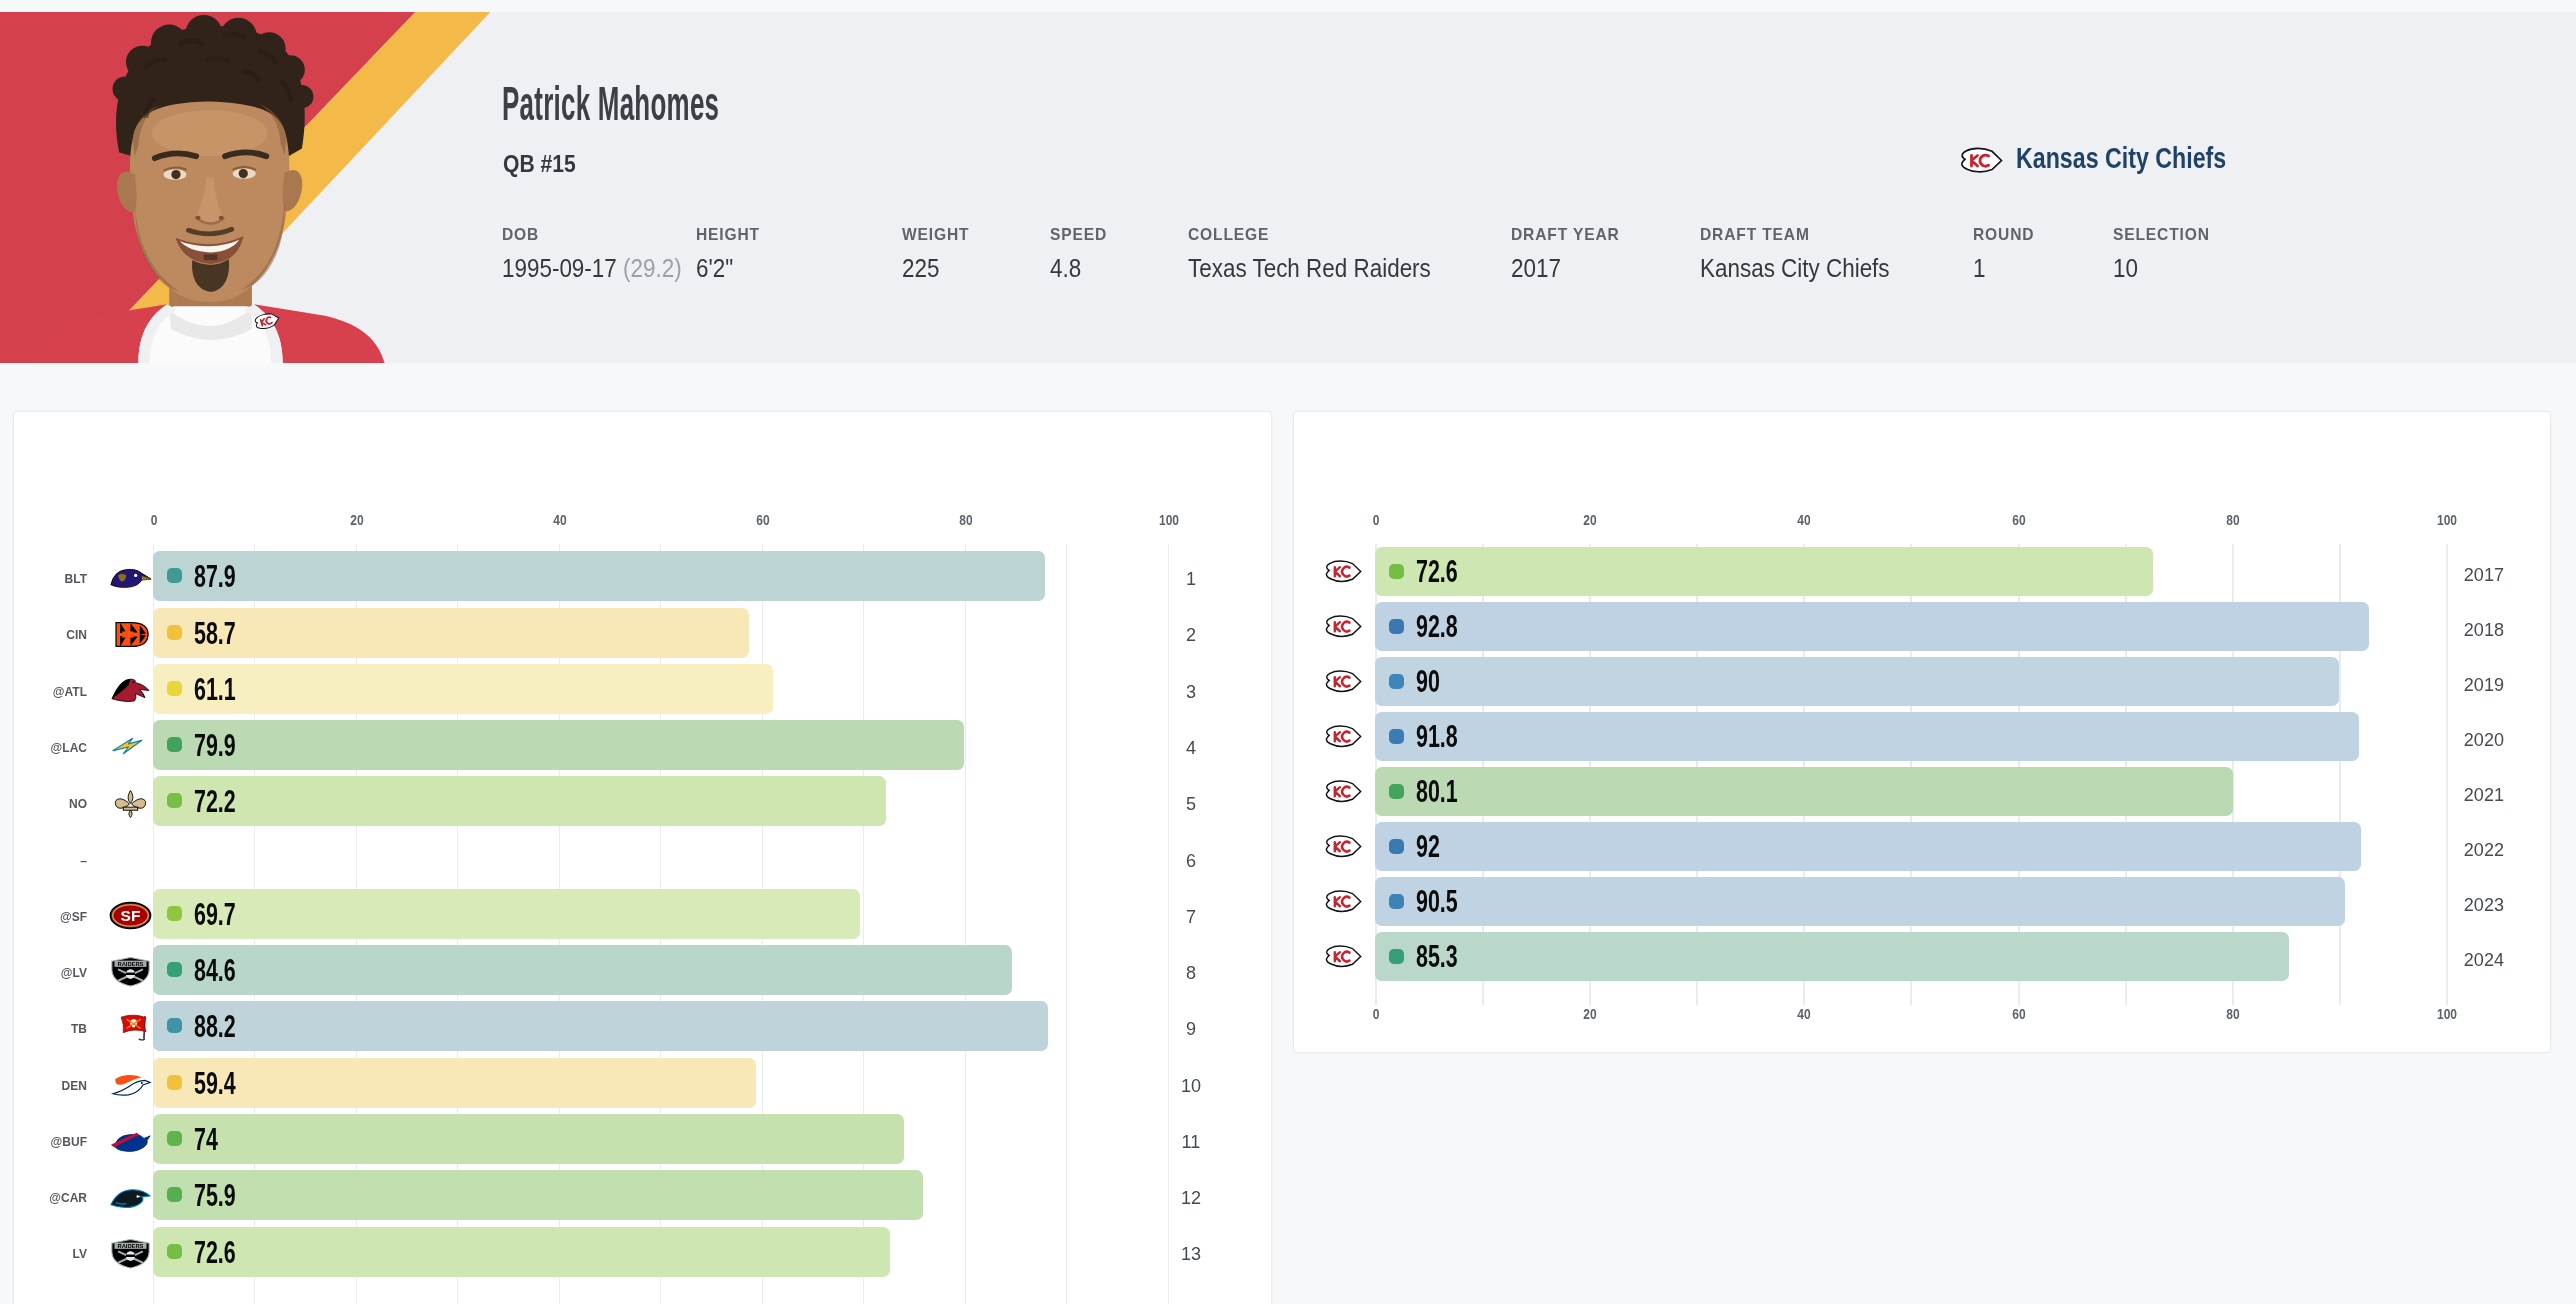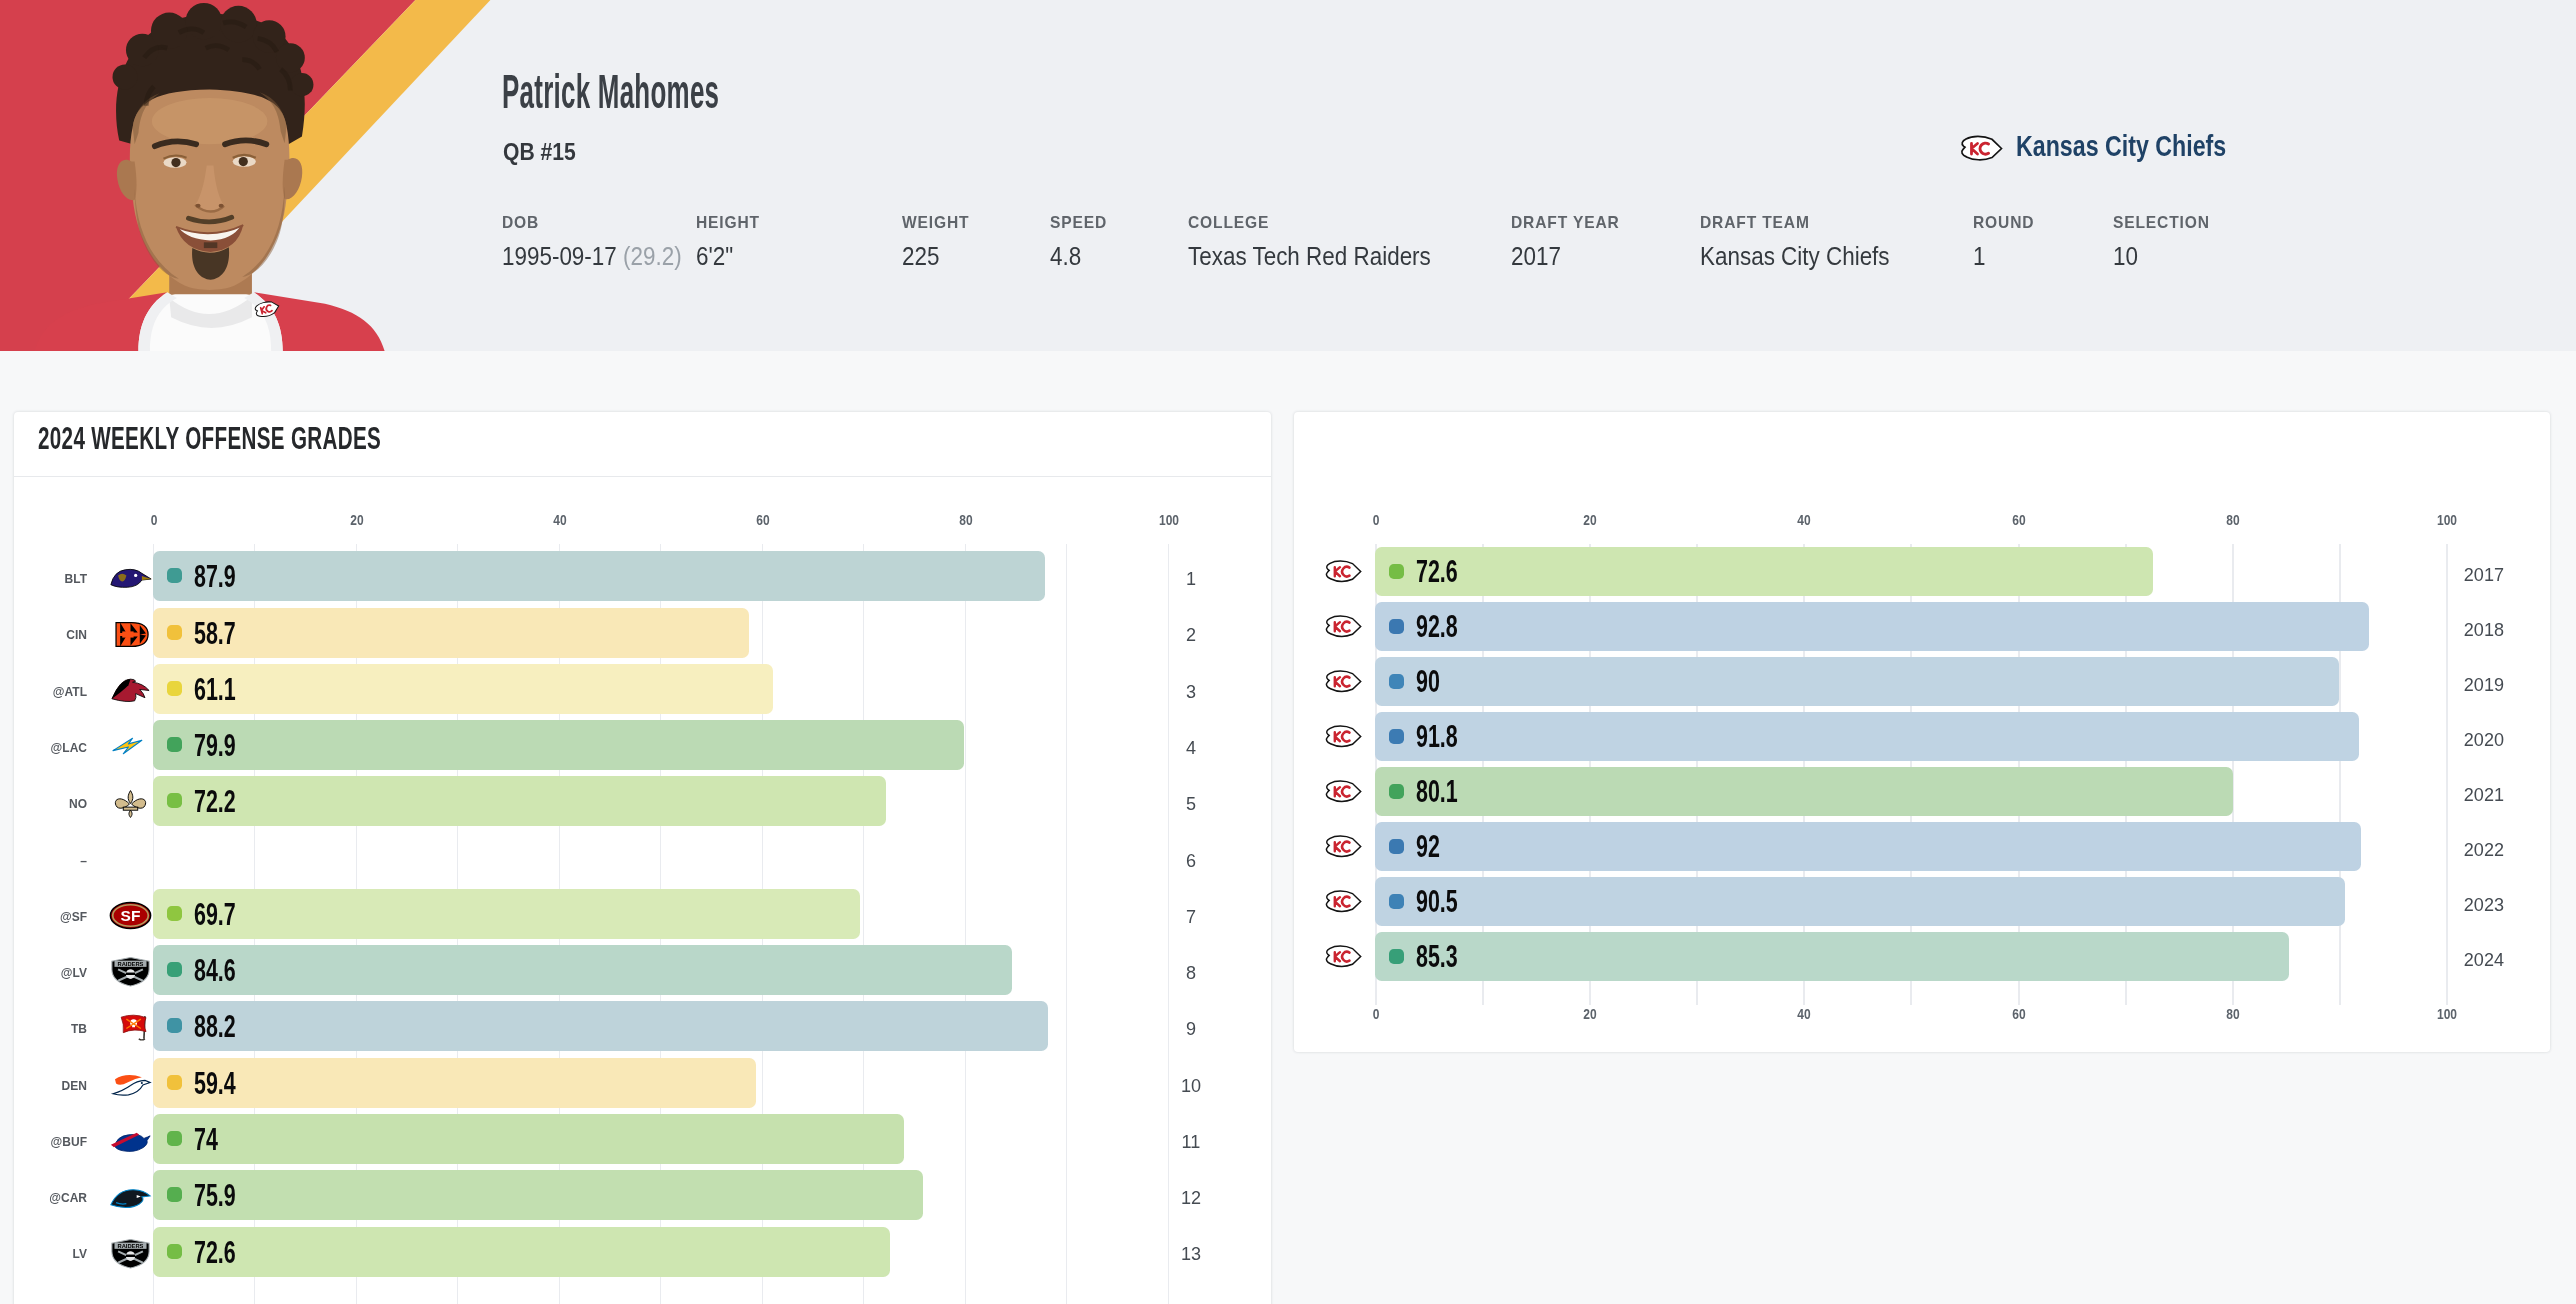--- a/index.html
+++ b/index.html
@@ -4,7 +4,7 @@
 *{margin:0;padding:0;box-sizing:border-box;}
 html,body{width:2576px;height:1304px;background:#f7f8f9;font-family:"Liberation Sans",sans-serif;overflow:hidden;position:relative;}
 .abs{position:absolute;}
-.hdr{position:absolute;left:0;top:0;width:2576px;height:351px;background:#eef0f3;overflow:hidden;}
+.hdr{position:absolute;left:0;top:12px;width:2576px;height:351px;background:#eef0f3;overflow:hidden;}
 .name{position:absolute;left:502px;top:64px;font-size:48px;font-weight:bold;color:#3b4046;transform:scaleX(0.54);transform-origin:0 0;white-space:nowrap;letter-spacing:0.5px;}
 .pos{position:absolute;left:503px;top:138px;font-size:24px;font-weight:bold;color:#34383d;transform:scaleX(0.88);transform-origin:0 0;}
 .slab{position:absolute;top:213px;font-size:16.4px;font-weight:bold;color:#5f646a;letter-spacing:0.9px;transform:scaleX(0.95);transform-origin:0 0;white-space:nowrap;}

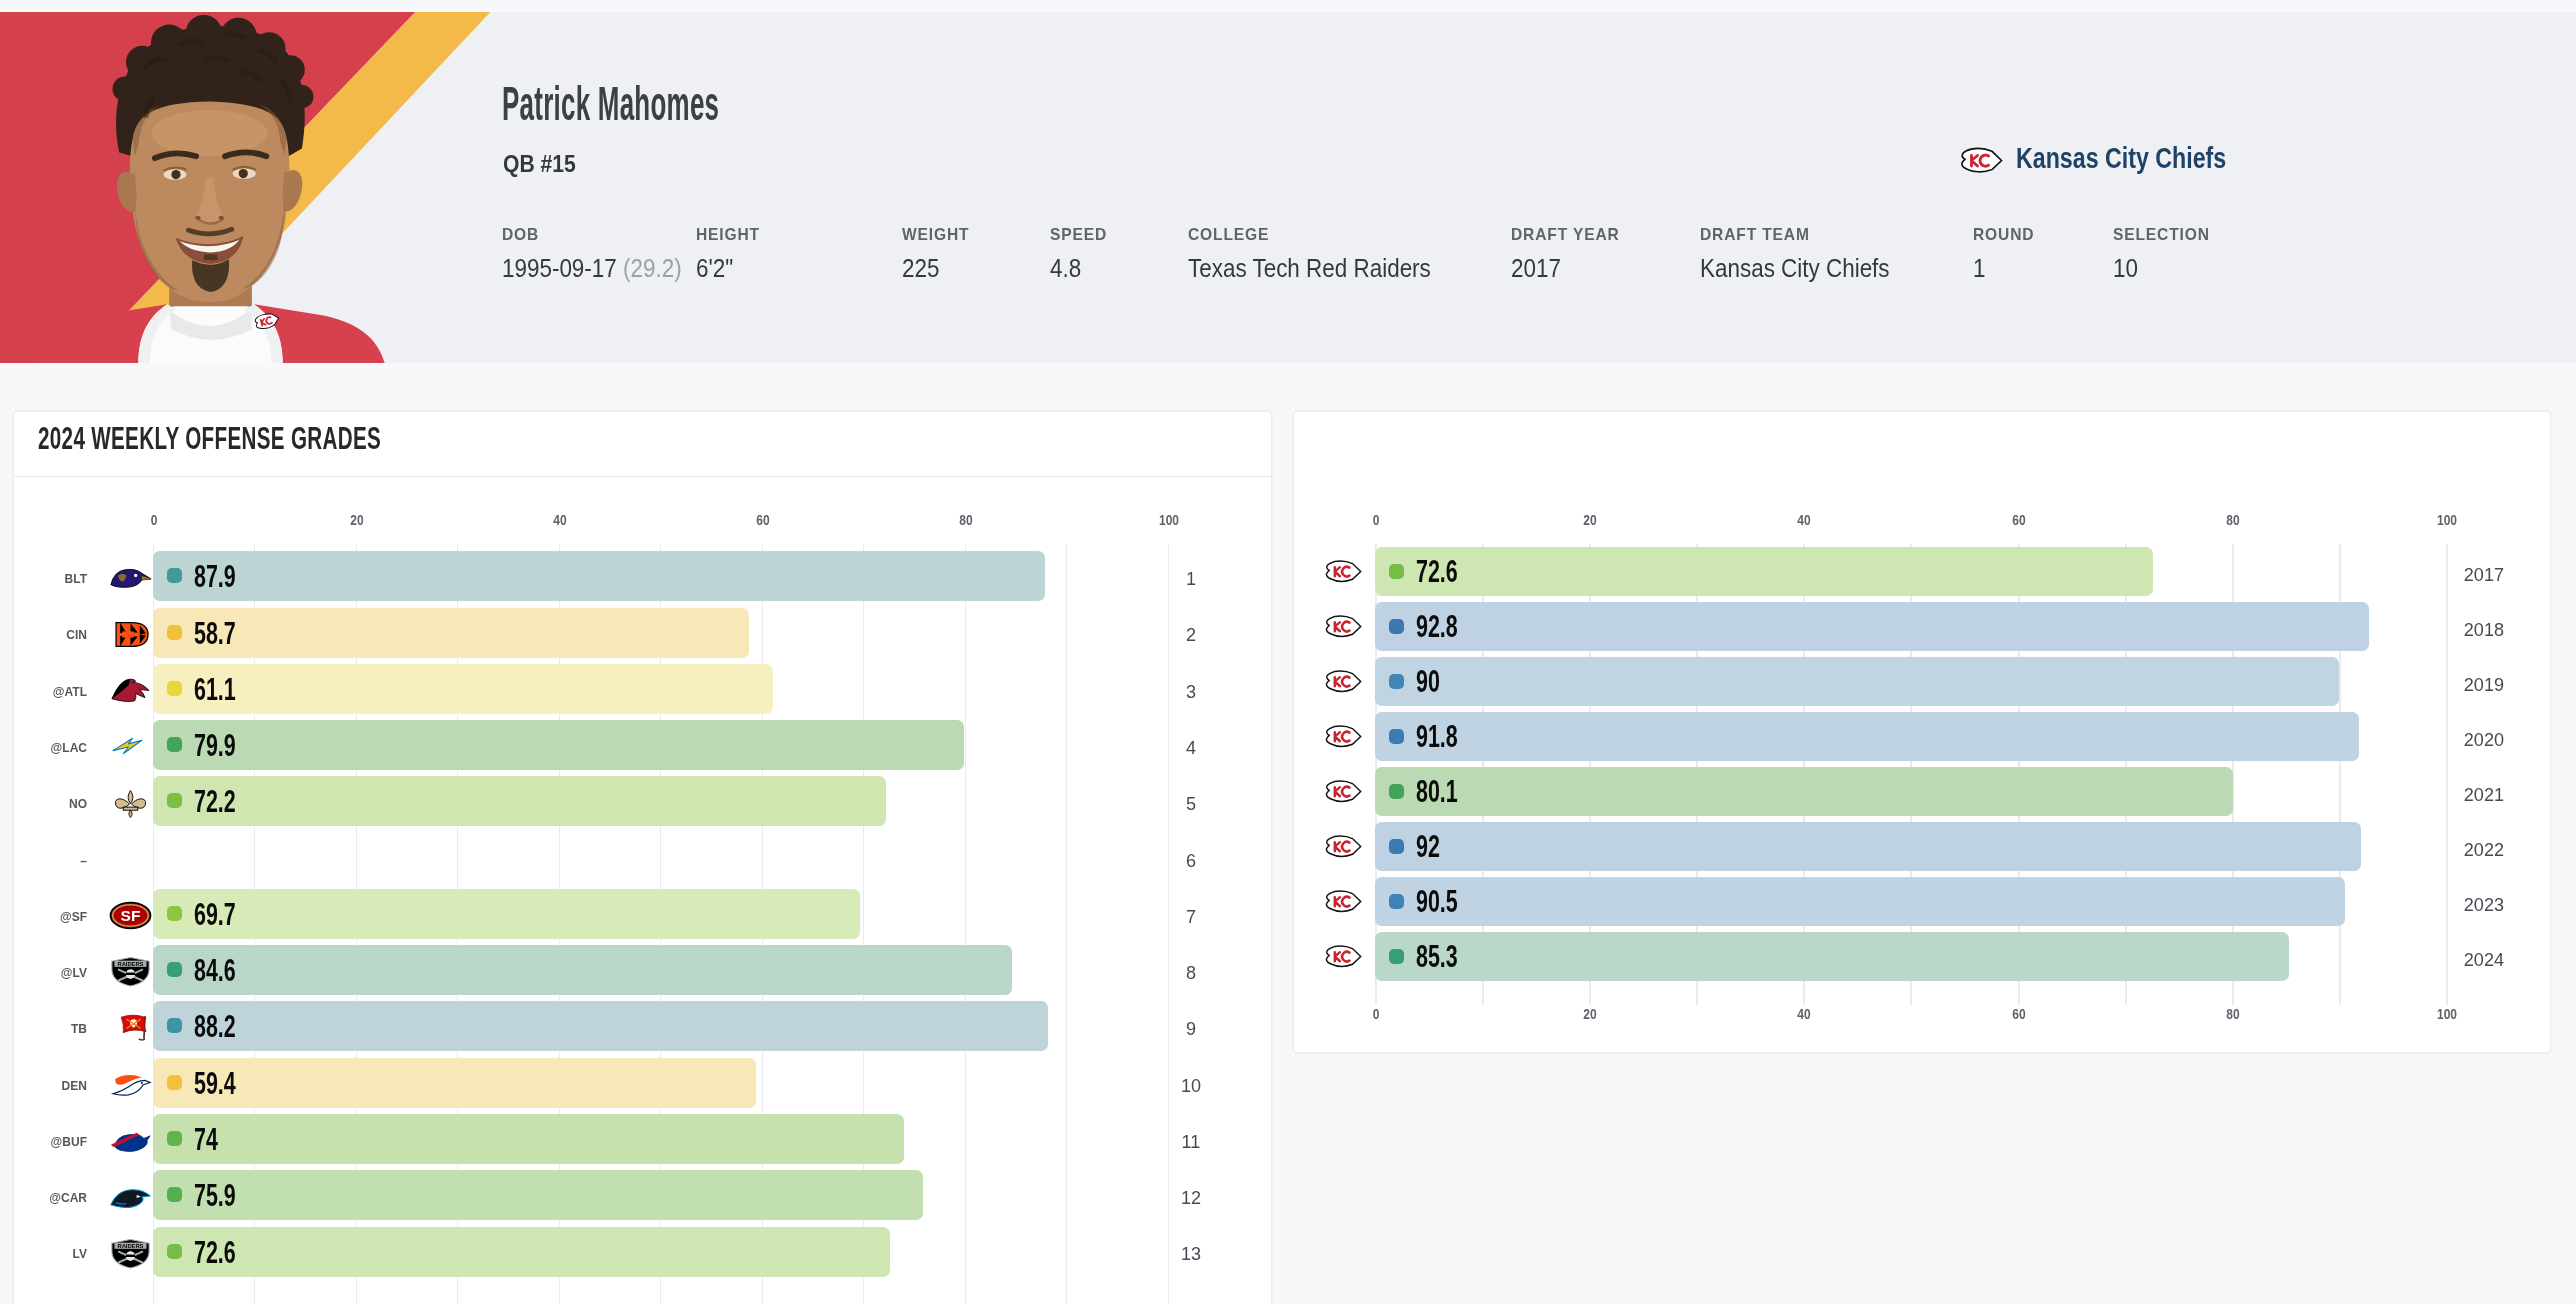--- a/index.html
+++ b/index.html
@@ -113,9 +113,6 @@
 <div class="teamname">Kansas City Chiefs</div>
 </div>
 <div class="card" style="left:13.5px;top:412px;width:1257px;height:904px;overflow:hidden;">
-<div class="chead">
-      <div class="ctitle">2024 WEEKLY OFFENSE GRADES</div>
-    </div>
 <div class="grid" style="left:139px;top:132px;height:772px"></div>
 <div class="grid" style="left:240px;top:132px;height:772px"></div>
 <div class="grid" style="left:342px;top:132px;height:772px"></div>

